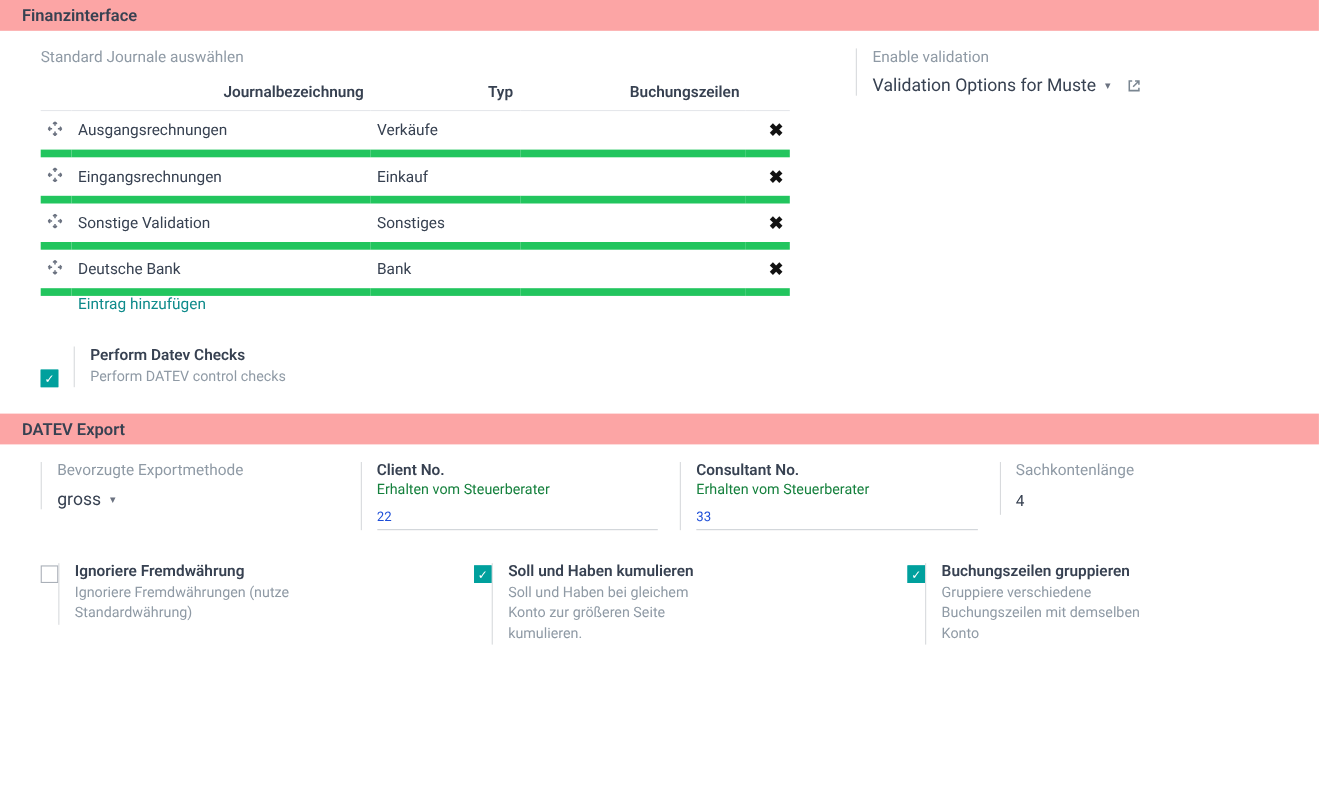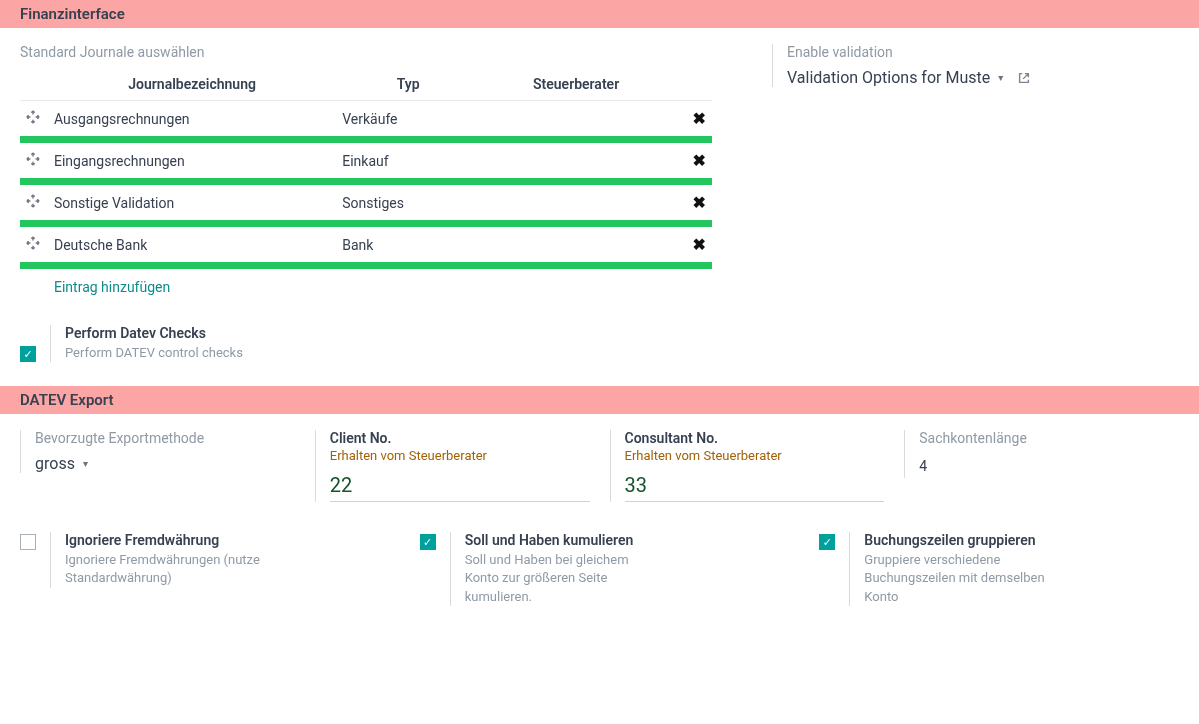--- a/index.html
+++ b/index.html
@@ -5,7 +5,7 @@
 * { box-sizing: border-box; margin: 0; padding: 0; }
 body { font-family: -apple-system, BlinkMacSystemFont, "Segoe UI", Roboto, "Helvetica Neue", Arial, sans-serif; font-size: 14px; color: #374151; background: #fff; width: 1199px; }
 .section-header { background: #fca5a5; padding: 5px 20px; font-weight: 600; font-size: 15px; color: #374151; }
-.section-body { padding: 16px 20px 24px 20px; }
+.section-body { padding: 16px 20px 24px 37px; }
 .two-col { display: flex; gap: 40px; }
 .left-col { flex: 1.7; }
 .right-col { flex: 1; padding-left: 20px; }

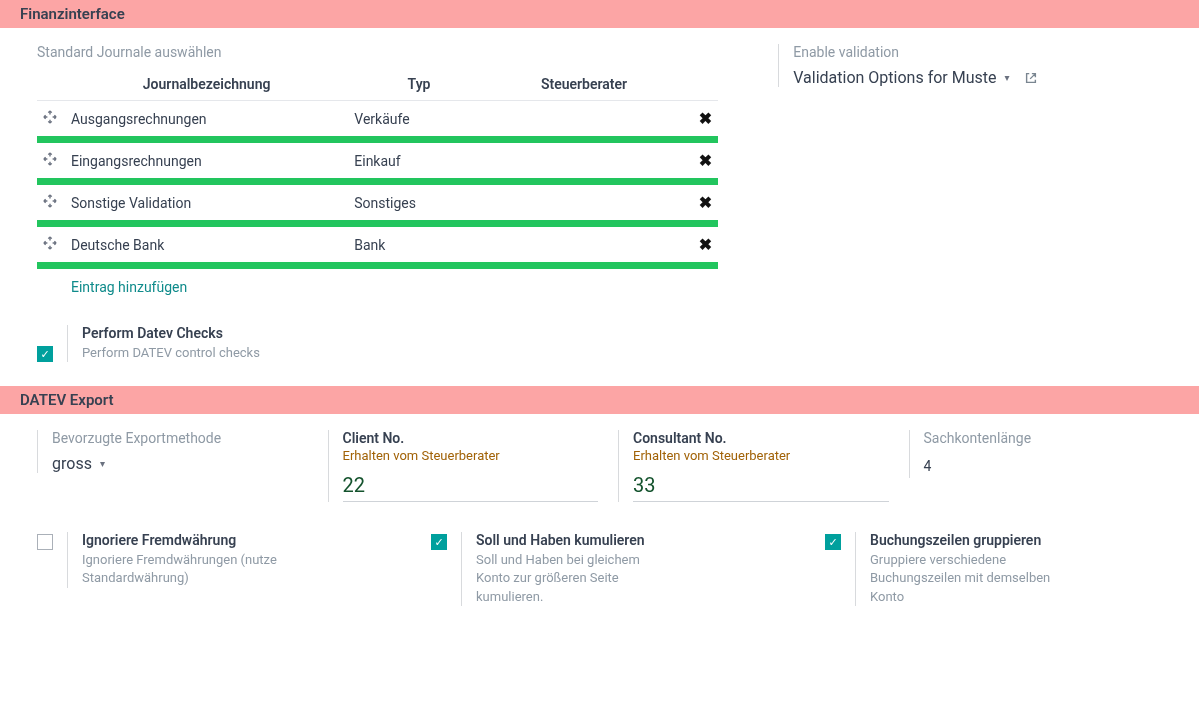--- a/index.html
+++ b/index.html
@@ -14,7 +14,7 @@
 .vsep { border-left: 1px solid #d8dadd; padding-left: 14px; }
 
 table.journals { width: 100%; border-collapse: collapse; }
-table.journals th { text-align: center; font-weight: 600; color: #374151; padding: 8px 6px; border-bottom: 1px solid #e5e7eb; font-size: 14px; }
+table.journals th { text-align: right; font-weight: 600; color: #374151; padding: 8px 6px; border-bottom: 1px solid #e5e7eb; font-size: 14px; }
 table.journals td { padding: 8px 6px; border-bottom: 7px solid #22c55e; font-size: 14px; color: #374151; }
 table.journals th:first-child, table.journals td:first-child { width: 28px; }
 table.journals th:last-child, table.journals td:last-child { width: 40px; text-align: right; }

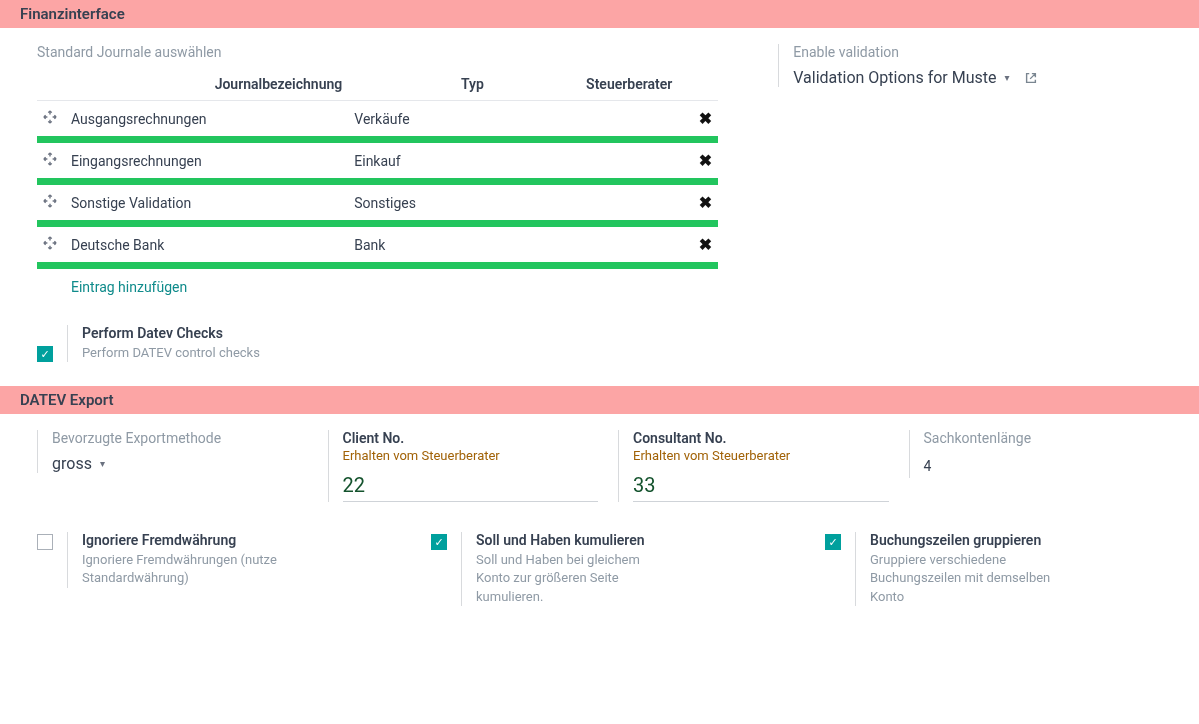--- a/index.html
+++ b/index.html
@@ -68,7 +68,7 @@
             <th></th>
             <th>Journalbezeichnung</th>
             <th>Typ</th>
-            <th>Steuerberater</th>
+            <th>Buchungszeilen</th>
             <th></th>
           </tr>
         </thead>

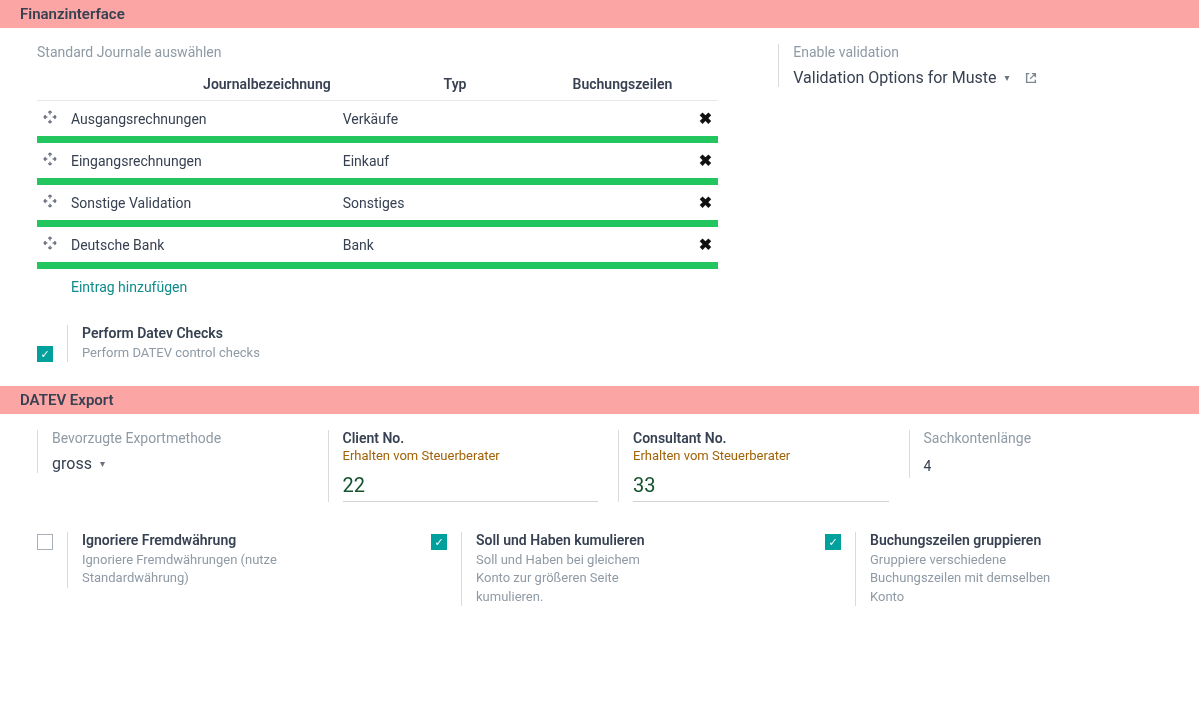--- a/index.html
+++ b/index.html
@@ -23,7 +23,7 @@
 .drag-icon svg { width: 14px; height: 14px; stroke: #6b7280; }
 .delete-icon { color: #111; cursor: pointer; font-weight: bold; font-size: 16px; }
 
-.add-link { color: #0f8b8b; margin-top: 10px; margin-left: 34px; display: inline-block; cursor: pointer; }
+.add-link { color: #0f8b8b; margin-left: 34px; display: inline-block; cursor: pointer; }
 
 .checkbox-row { display: flex; align-items: flex-end; gap: 14px; margin-top: 30px; }
 .chk { width: 16px; height: 16px; border: 1px solid #aab0b8; display: inline-flex; align-items: center; justify-content: center; cursor: pointer; flex-shrink: 0; margin-top: 2px; }

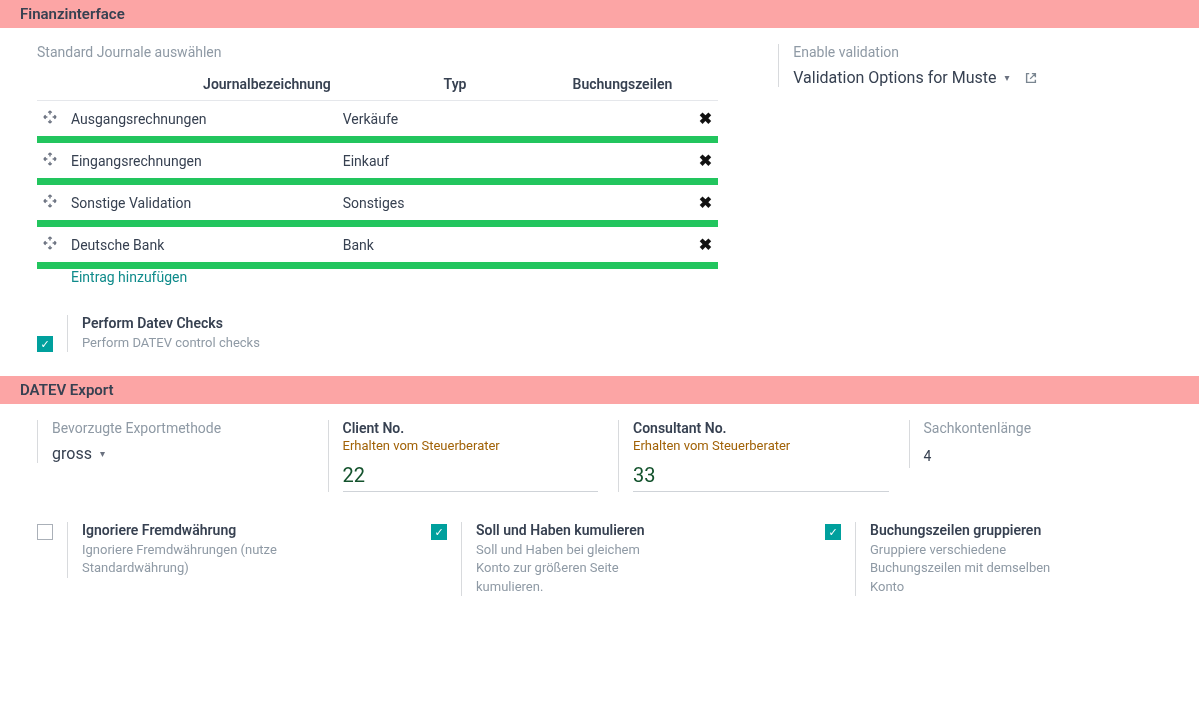--- a/index.html
+++ b/index.html
@@ -43,7 +43,7 @@
 .export-col { flex: 1; }
 .export-col .vsep { display: block; }
 .export-label-strong { font-weight: 600; color: #374151; margin-bottom: 2px; }
-.export-sub { color: #a16207; font-size: 13px; margin-bottom: 6px; }
+.export-sub { color: #15803d; font-size: 13px; margin-bottom: 6px; }
 .underline-input { border: none; border-bottom: 1px solid #cfd3d8; padding: 4px 0; font-size: 20px; color: #14532d; width: 100%; outline: none; background: transparent; font-family: inherit; }
 .readonly-val { color: #374151; padding: 4px 0; }
 

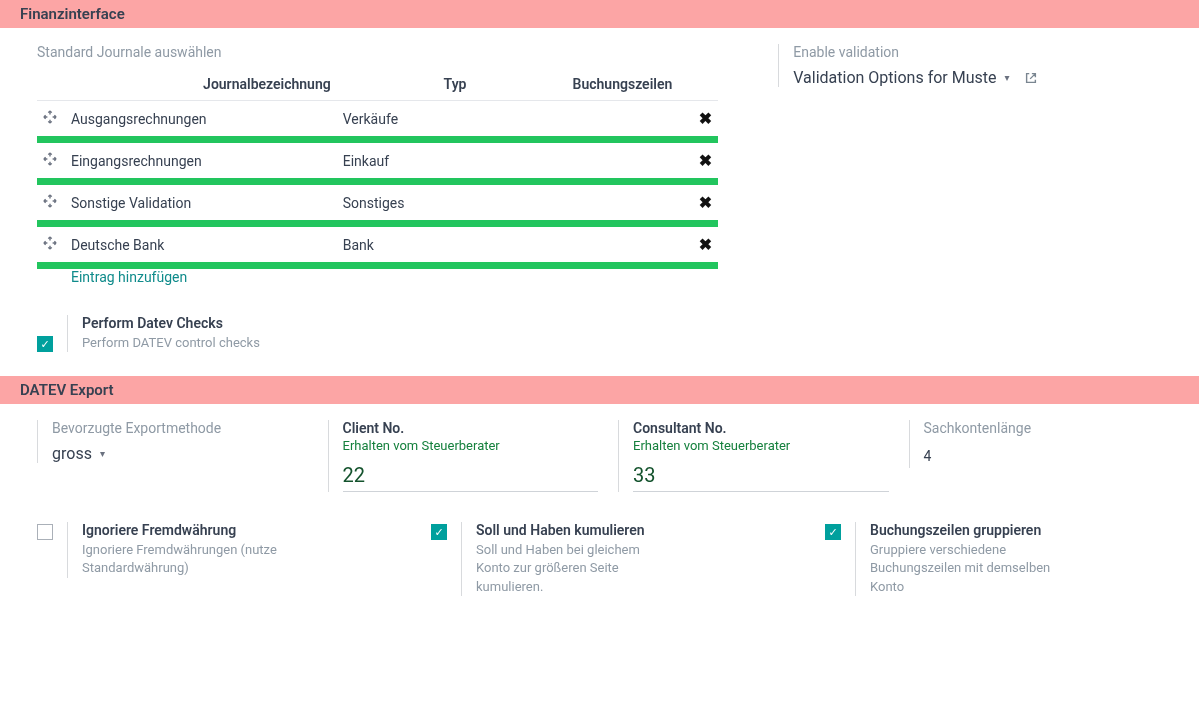--- a/index.html
+++ b/index.html
@@ -44,7 +44,7 @@
 .export-col .vsep { display: block; }
 .export-label-strong { font-weight: 600; color: #374151; margin-bottom: 2px; }
 .export-sub { color: #15803d; font-size: 13px; margin-bottom: 6px; }
-.underline-input { border: none; border-bottom: 1px solid #cfd3d8; padding: 4px 0; font-size: 20px; color: #14532d; width: 100%; outline: none; background: transparent; font-family: inherit; }
+.underline-input { border: none; border-bottom: 1px solid #cfd3d8; padding: 4px 0; font-size: 12px; color: #1d4ed8; width: 100%; outline: none; background: transparent; font-family: inherit; }
 .readonly-val { color: #374151; padding: 4px 0; }
 
 .check-grid { display: flex; gap: 40px; }

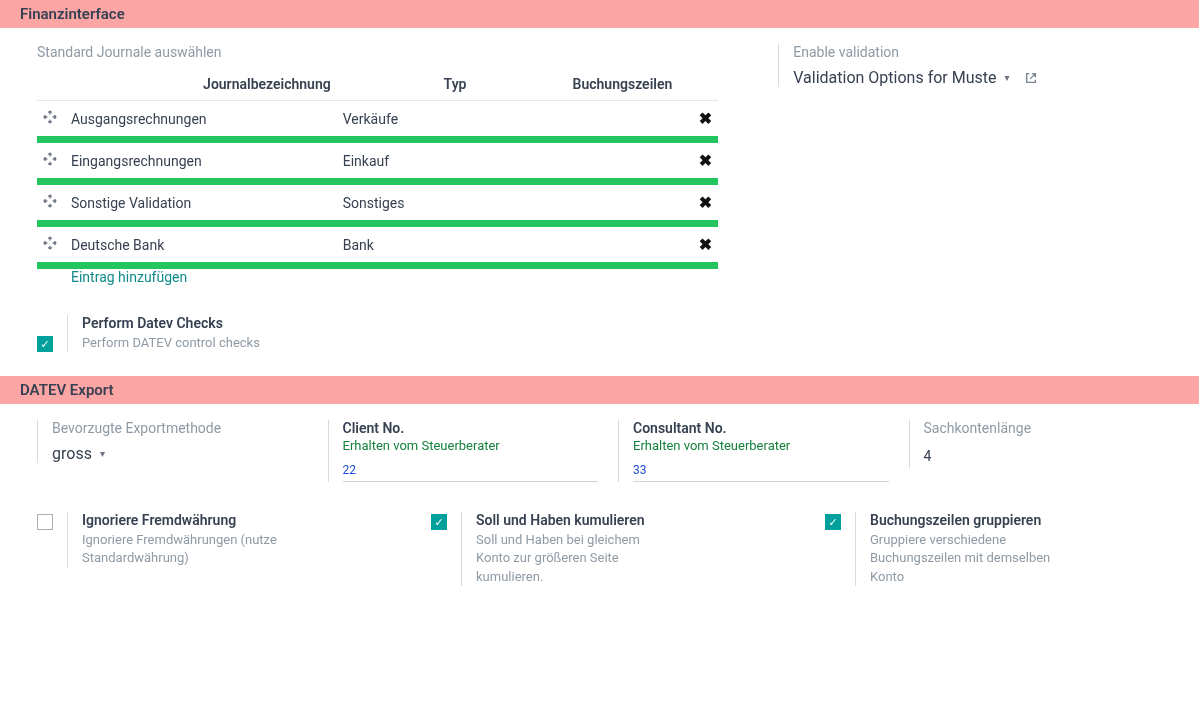--- a/index.html
+++ b/index.html
@@ -48,7 +48,7 @@
 .readonly-val { color: #374151; padding: 4px 0; }
 
 .check-grid { display: flex; gap: 40px; }
-.check-col { flex: 1; display: flex; gap: 14px; align-items: flex-start; }
+.check-col { flex: 1; display: flex; align-items: flex-start; }
 .check-col .chk-text { max-width: 210px; }
 
 </style>

